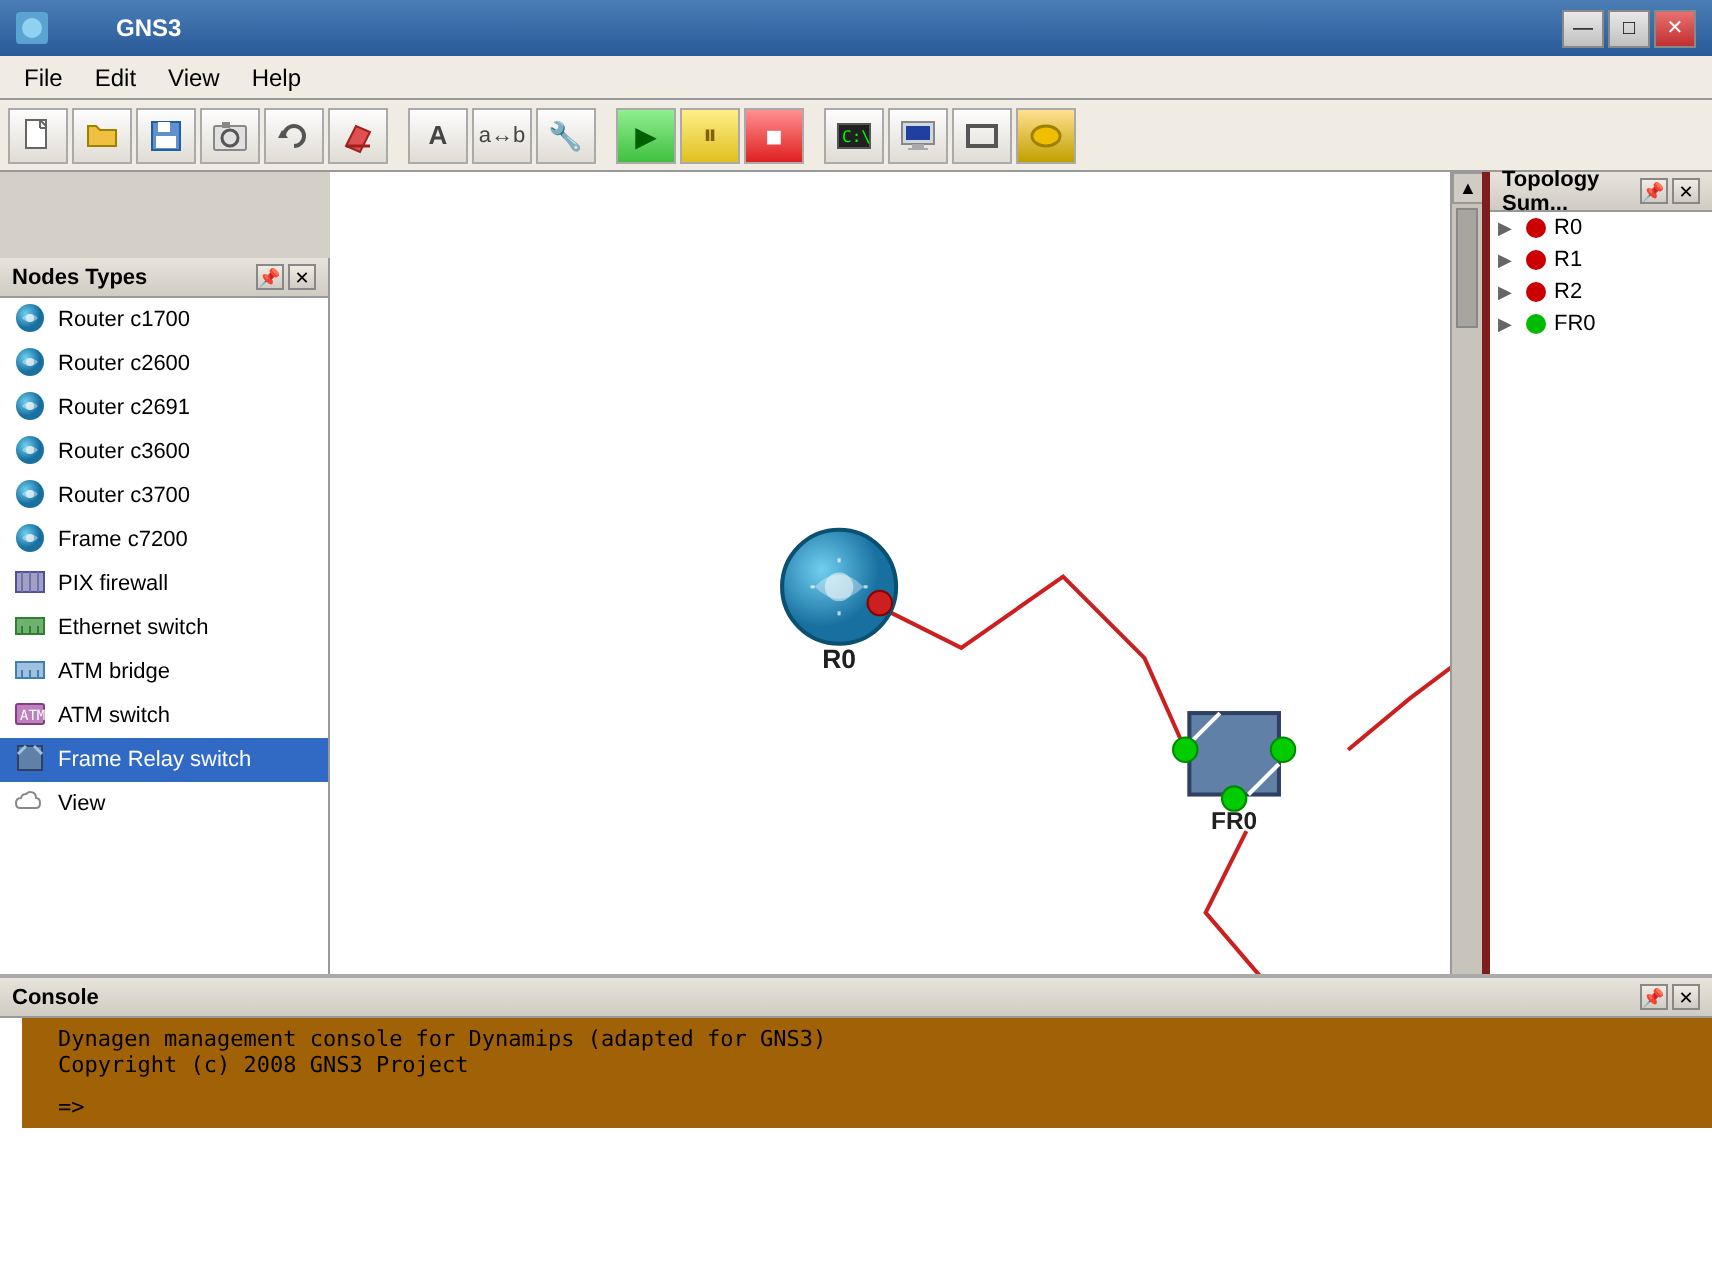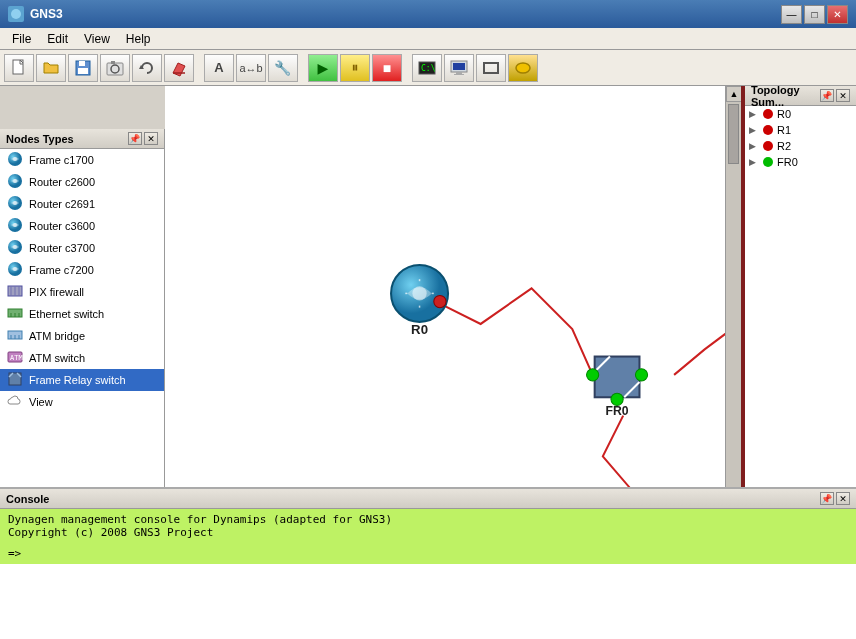--- a/index.html
+++ b/index.html
@@ -17,7 +17,7 @@
     }
     .title-bar-left { display: flex; align-items: center; gap: 6px; }
     .title-bar-icon { width: 16px; height: 16px; background: #5ba3d0; border-radius: 2px; display: flex; align-items: center; justify-content: center; }
-    .title-bar-title { font-size: 12px; font-weight: bold; }
+    .title-bar-title { font-size: 12px; font-weight: bold; margin-left: 28px; }
     .title-bar-controls { display: flex; gap: 2px; }
     .title-btn {
       width: 21px; height: 19px;

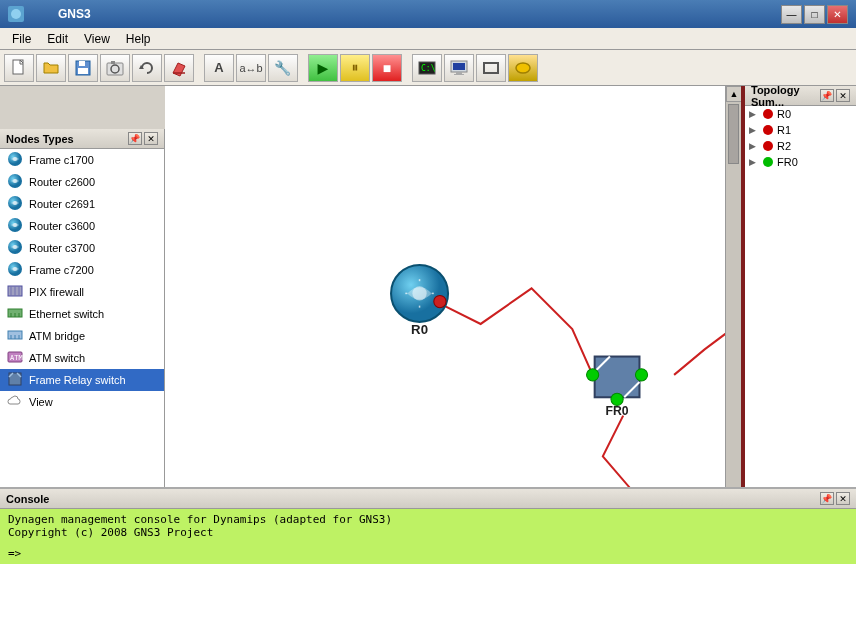--- a/index.html
+++ b/index.html
@@ -318,7 +318,7 @@
               <circle cx="8" cy="8" r="2" fill="white" opacity="0.6"></circle>
             </svg>
         </div>
-        <span>Frame c1700</span>
+        <span>Router c1700</span>
       </div>
       <div class="node-item">
         <div class="node-icon">

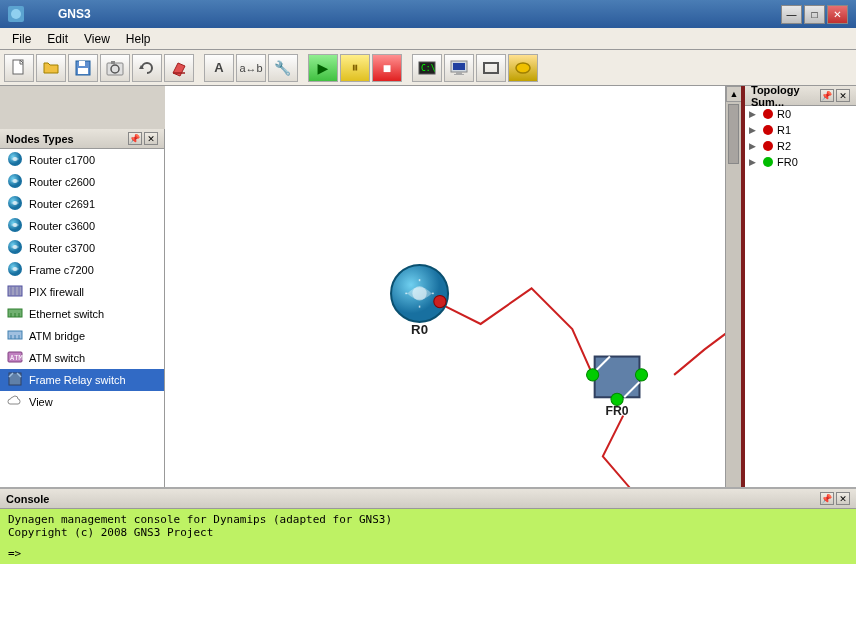--- a/index.html
+++ b/index.html
@@ -184,11 +184,12 @@
       height: 20px;
     }
     .console-content {
-      padding: 4px 8px;
+      padding: 4px 18px;
       font-family: monospace;
       font-size: 11px;
       color: #000;
-      background: #bef264;
+      background: #a16207;
+      margin-left: 11px;
     }
   </style>
 </head>

